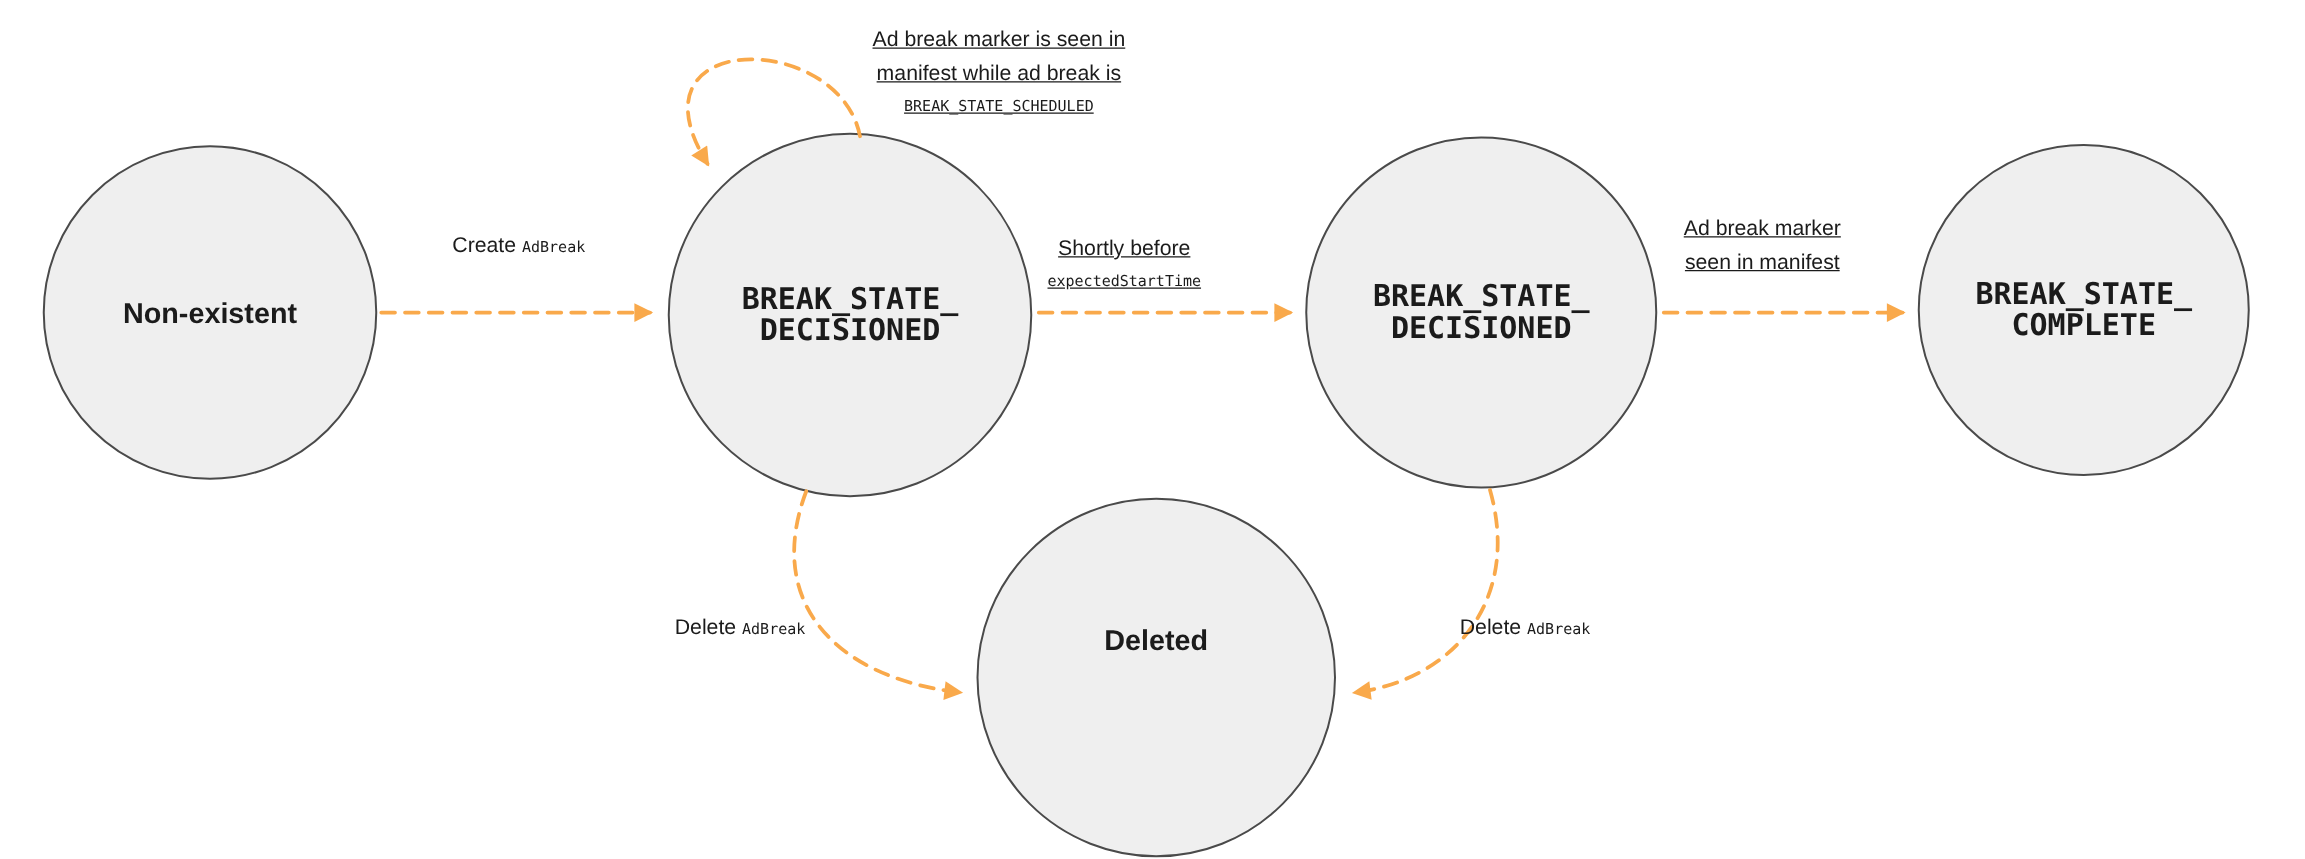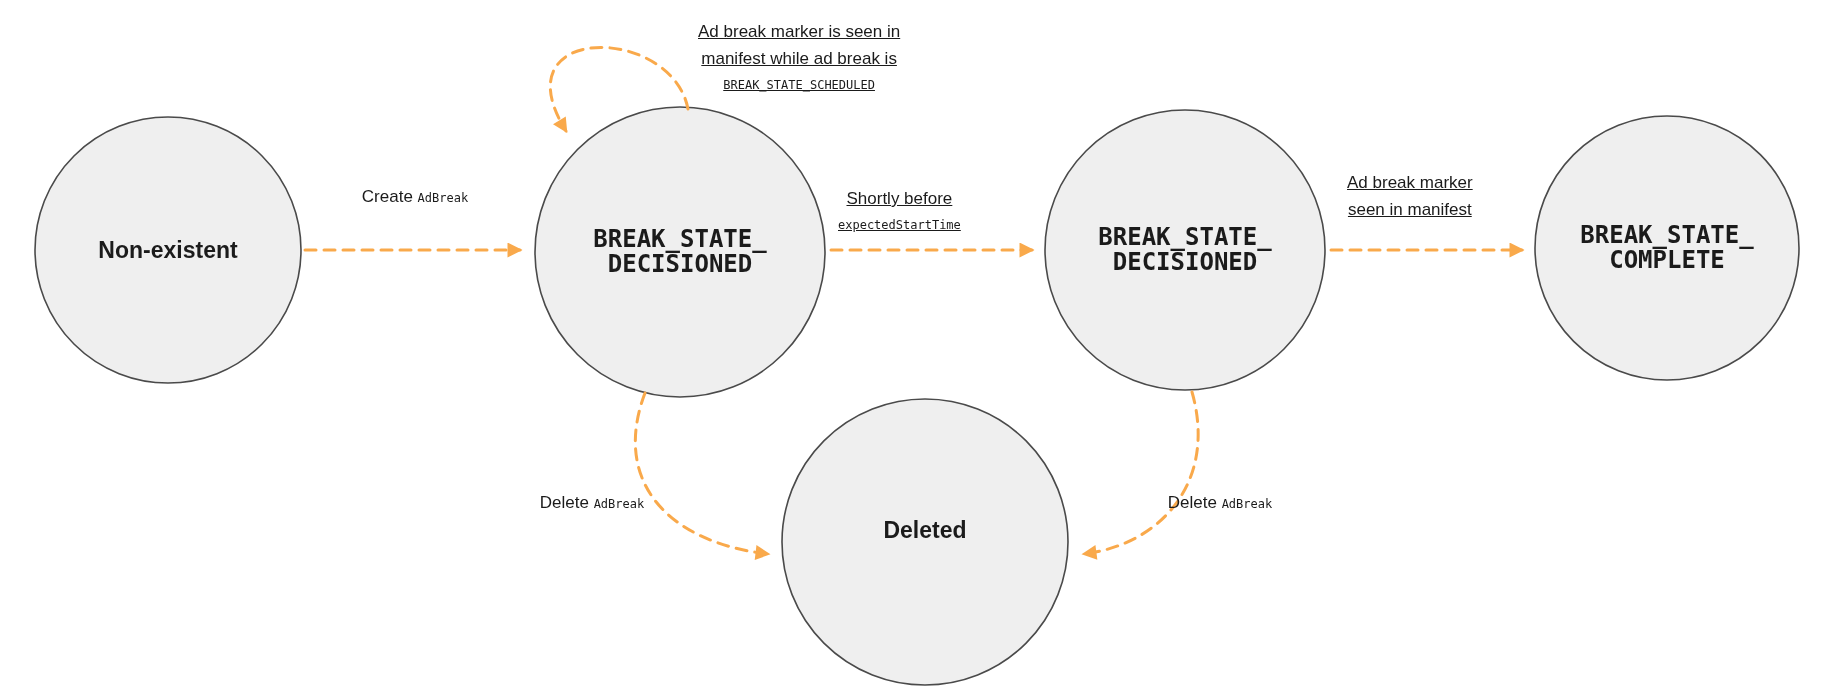--- a/index.html
+++ b/index.html
@@ -120,7 +120,7 @@
     <div>COMPLETE</div>
   </div>
 
-  <div class="node-label" style="left:925px; top:530px;">Deleted</div>
+  <div class="node-label" style="left:925px; top:512px;">Deleted</div>
 
   <div class="label center" style="left:415px; top:197px;">
     <span>Create</span>

